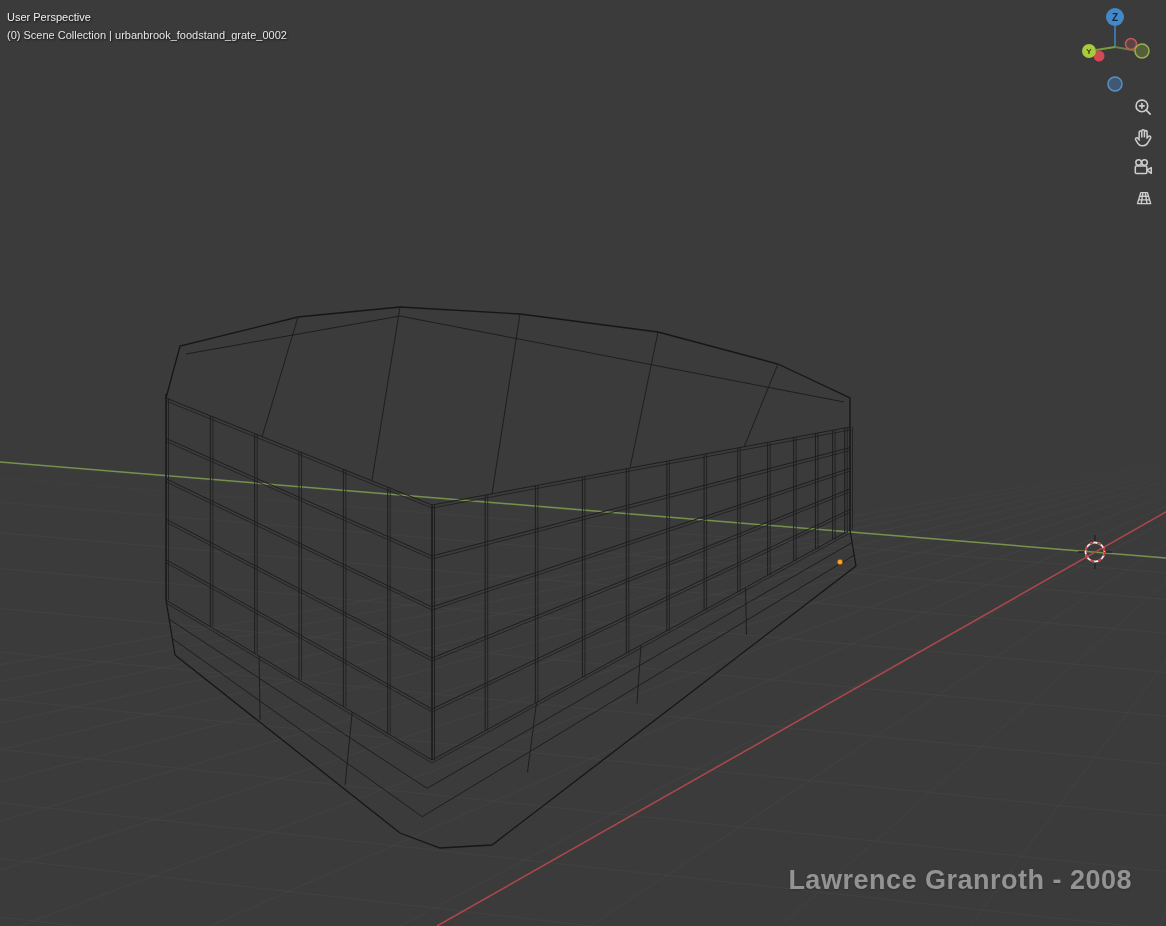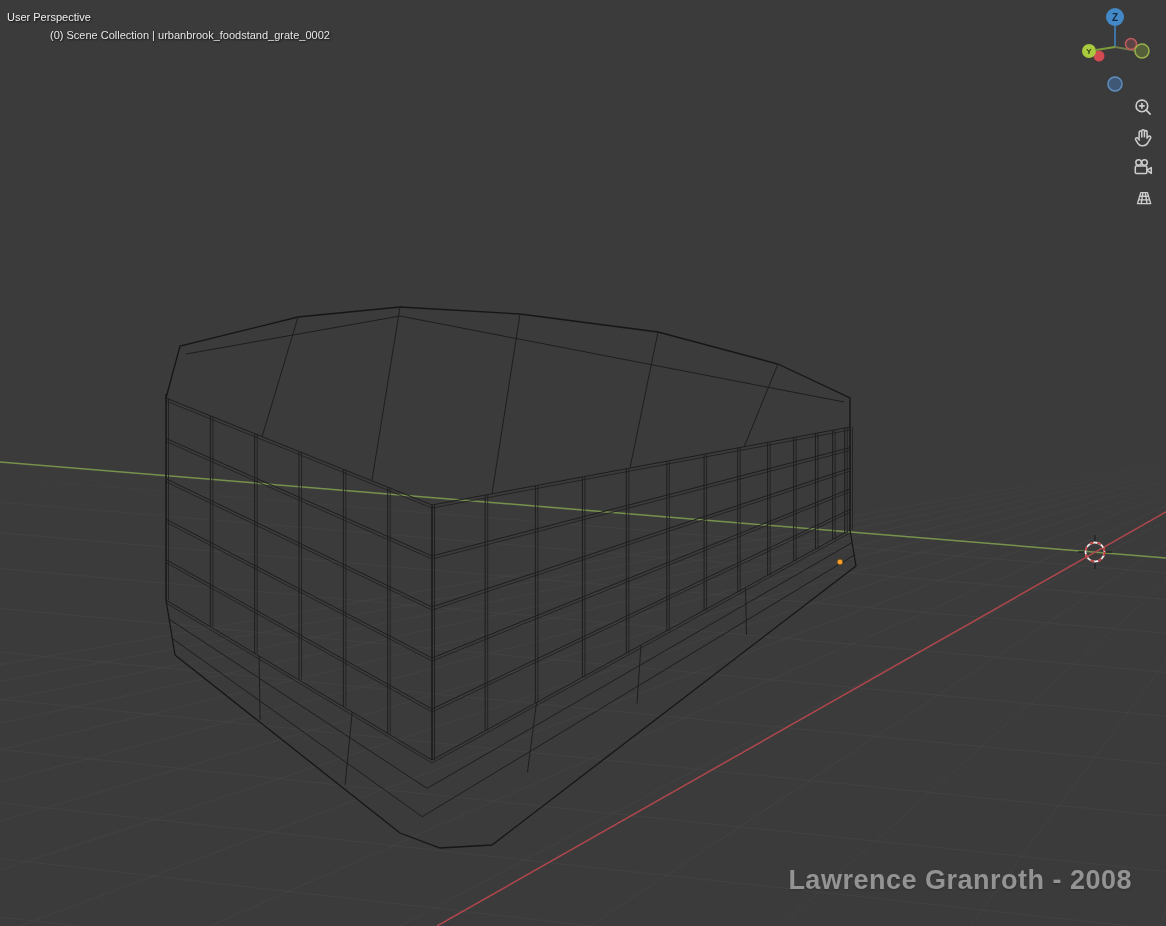--- a/index.html
+++ b/index.html
@@ -8,7 +8,7 @@
   #scene{position:absolute;left:0;top:0;}
   .vp-header{position:absolute;left:7px;top:8px;color:#f1f1f1;font-size:11px;line-height:18px;
              text-shadow:1px 1px 2px rgba(0,0,0,.75);user-select:none;}
-  .vp-header .line2{color:#e6e6e6;margin-left:43px;}
+  .vp-header .line2{color:#e6e6e6;}
   .watermark{position:absolute;right:34px;bottom:30px;font-size:27px;font-weight:bold;
              color:#a0a0a0;opacity:.88;letter-spacing:.5px;text-shadow:0 1px 2px rgba(0,0,0,.25);}
   .gizmo{position:absolute;left:1080px;top:7px;width:70px;height:90px;}

